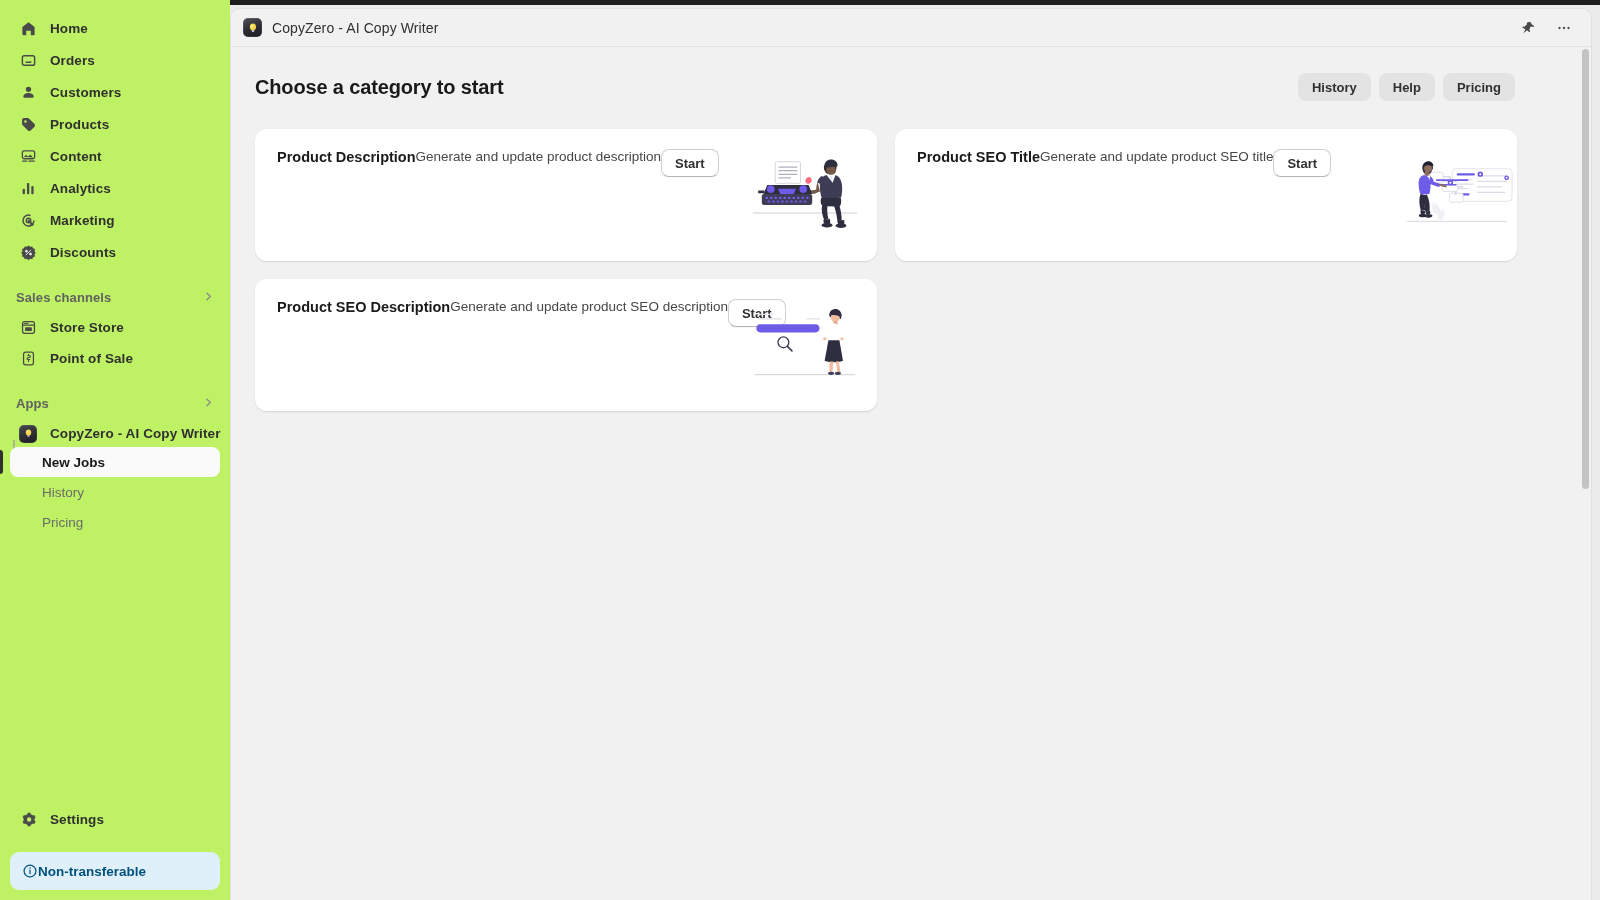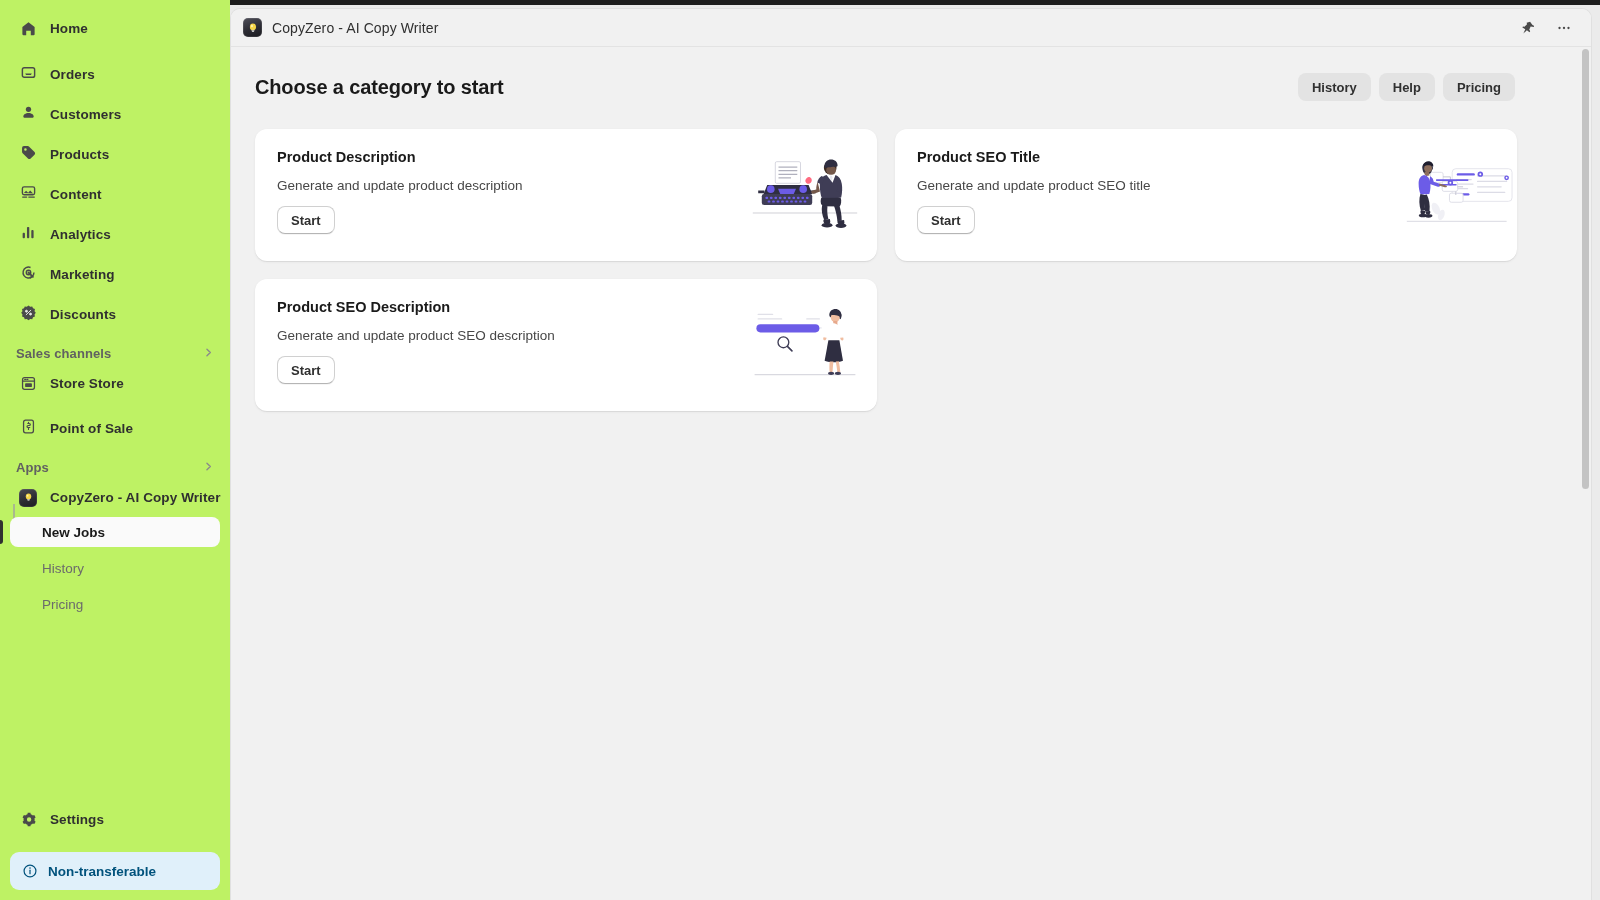--- a/index.html
+++ b/index.html
@@ -39,7 +39,7 @@
     cursor: pointer;
     position: relative;
   }
-  .nav-item + .nav-item { margin-top: 12px; align-items: flex-end; }
+  .nav-item + .nav-item { margin-top: 4px; }
   .nav-ico {
     width: 20px; height: 20px;
     display: flex; align-items: center; justify-content: center;

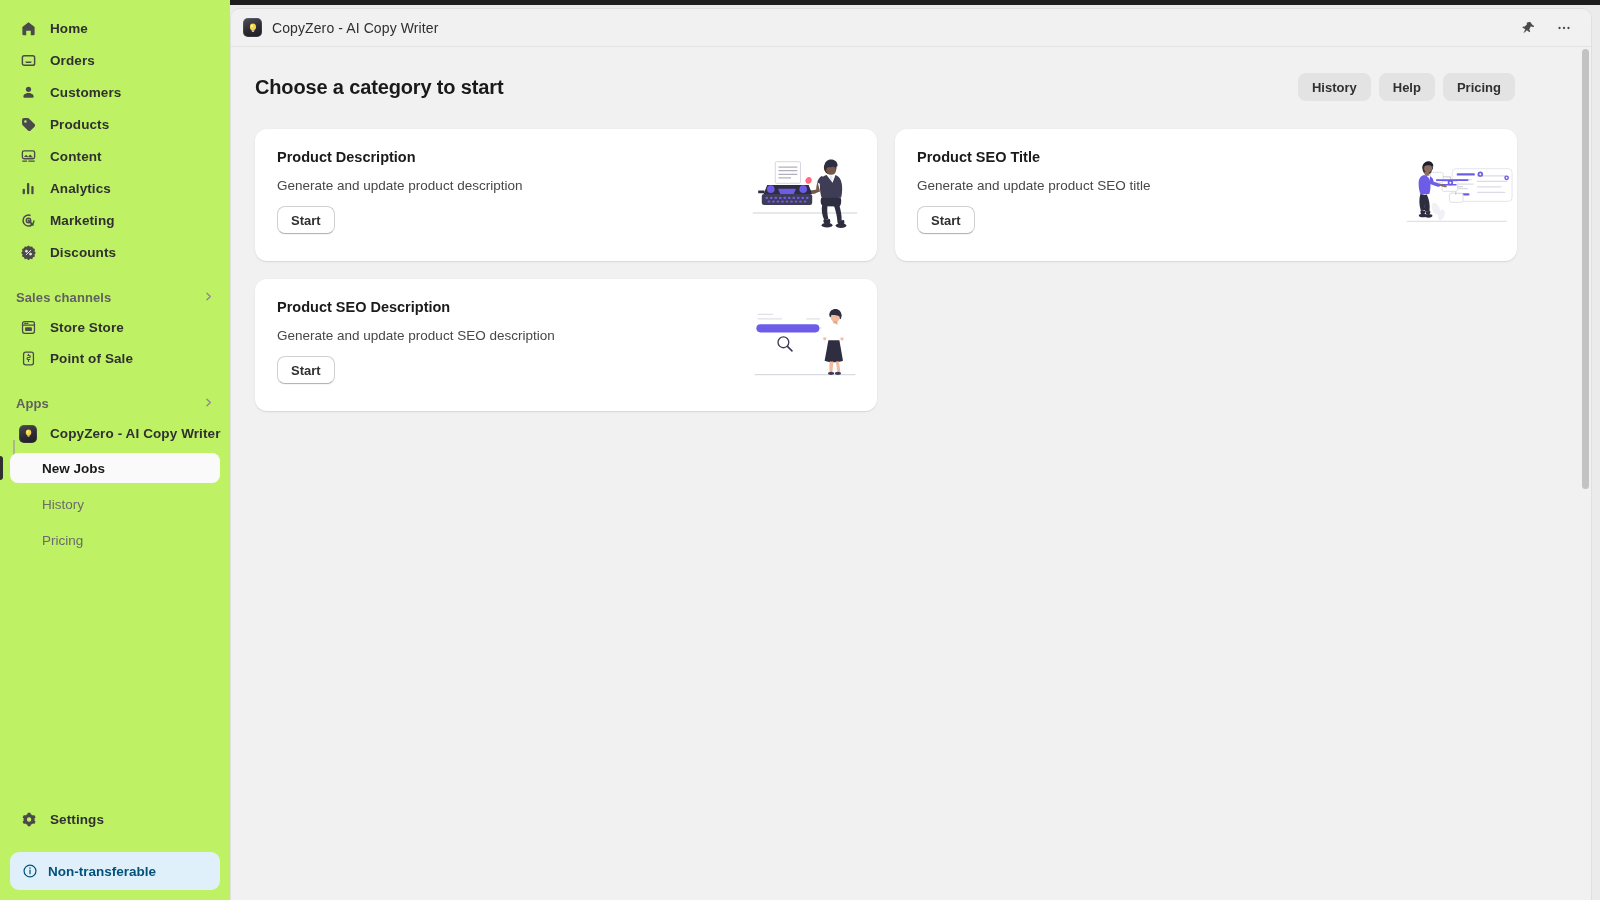--- a/index.html
+++ b/index.html
@@ -246,7 +246,7 @@
     position: relative;
     overflow: hidden;
     display: flex;
-    flex-direction: column;
+    flex-direction: row;
   }
   .cat-title {
     font-size: 14.5px;

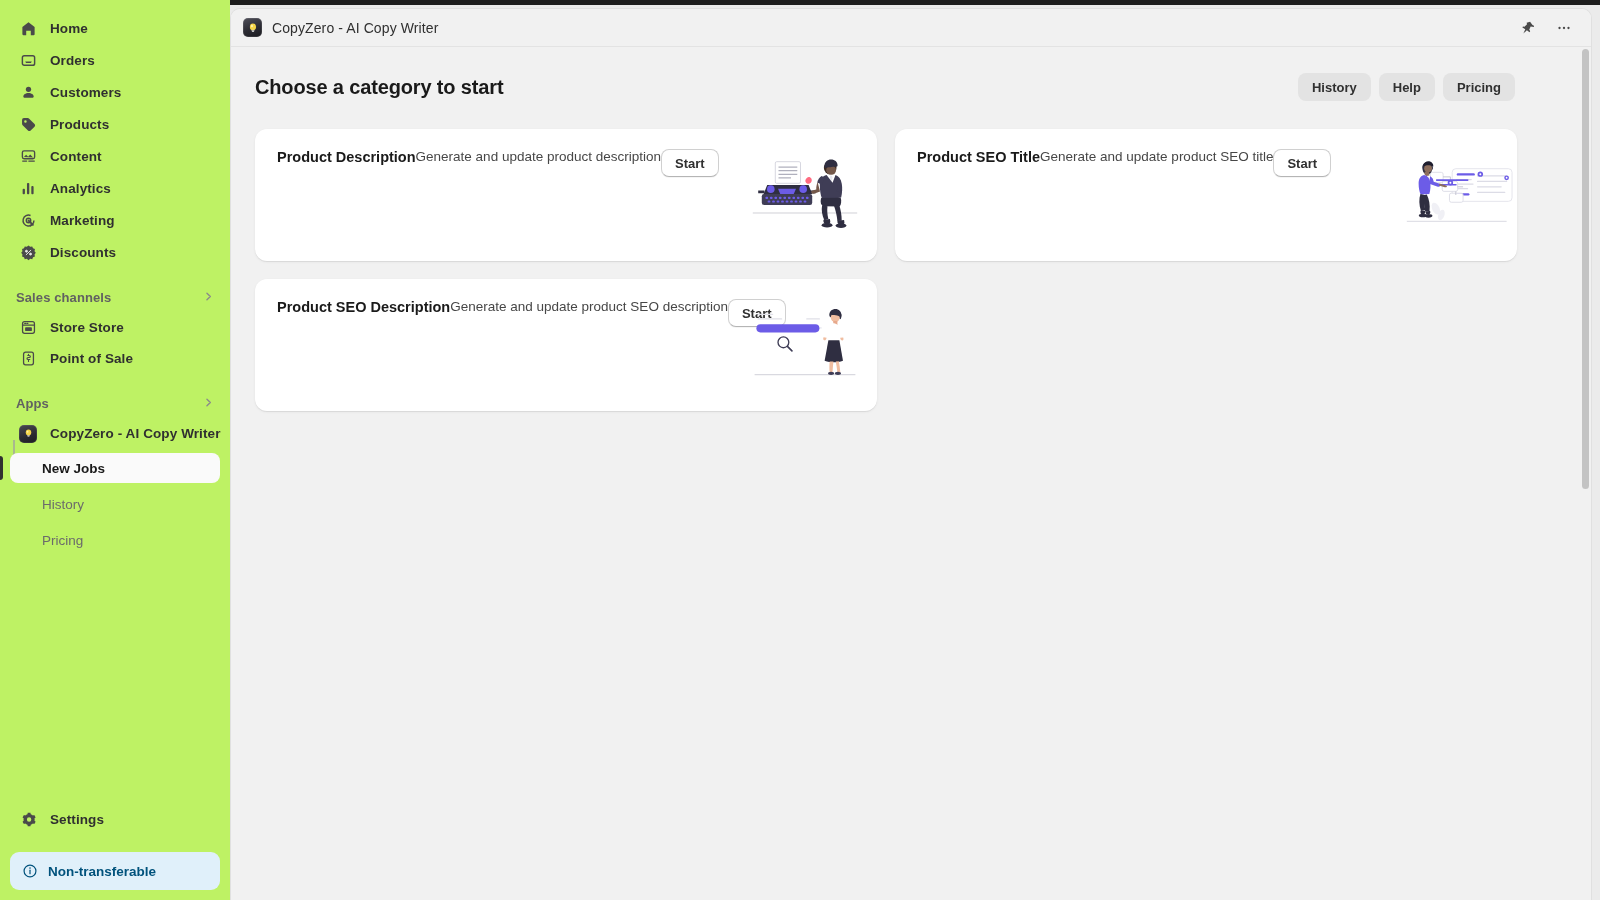--- a/index.html
+++ b/index.html
@@ -97,7 +97,6 @@
     font-weight: 450;
     cursor: pointer;
     position: relative;
-    margin-top: 6px;
   }
   .sub-item.active {
     background: #fafafa;

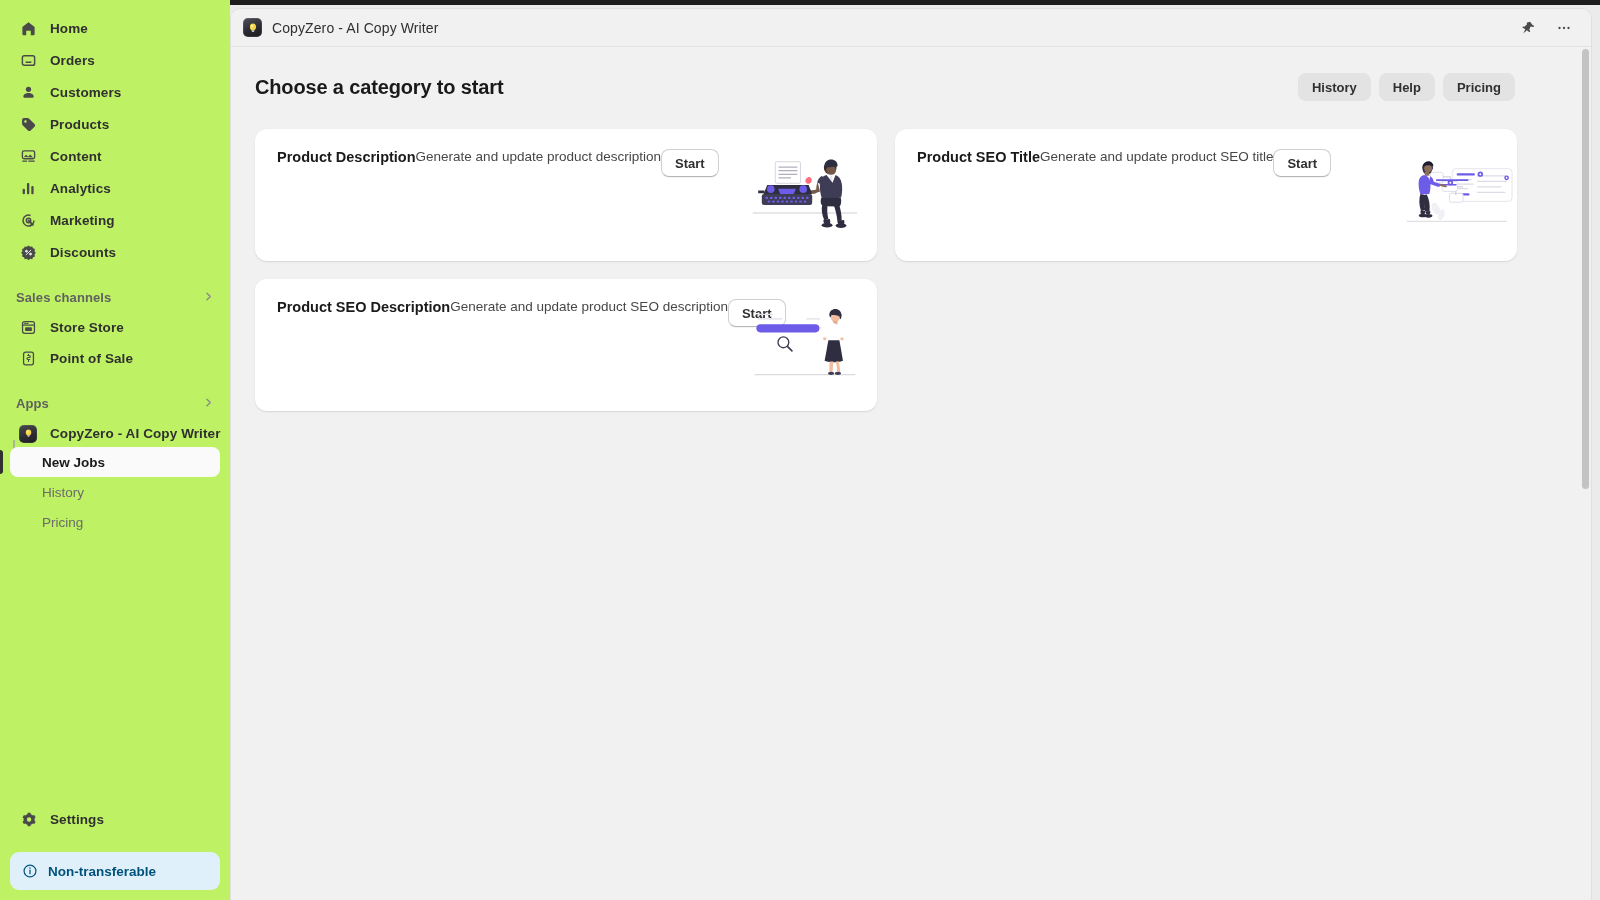--- a/index.html
+++ b/index.html
@@ -129,7 +129,7 @@
     margin-bottom: 18px;
   }
   .banner {
-    display: flex; align-items: center; gap: 10px;
+    display: flex; align-items: center; 
     background: #e0f0fa;
     border-radius: 9px;
     height: 38px;

